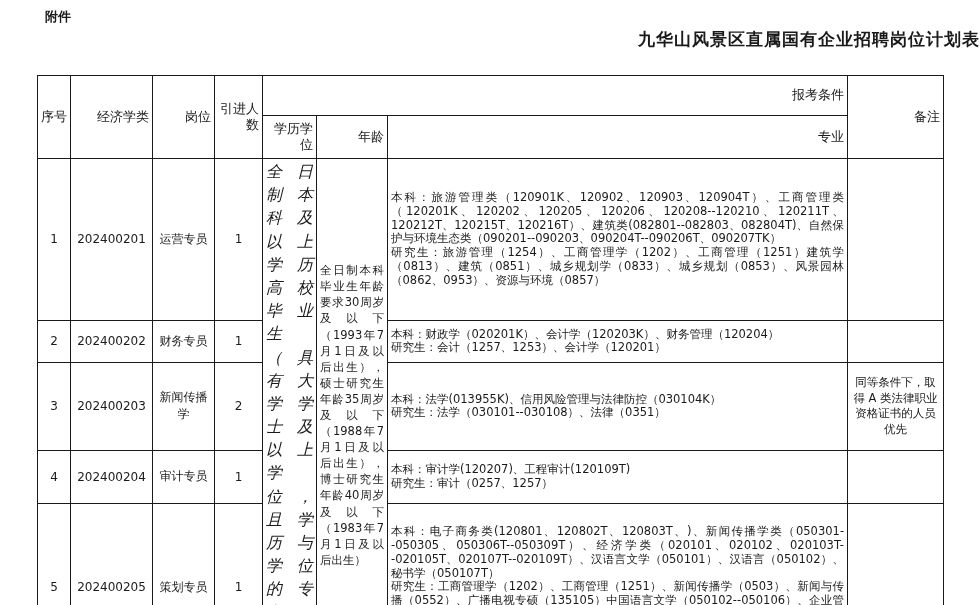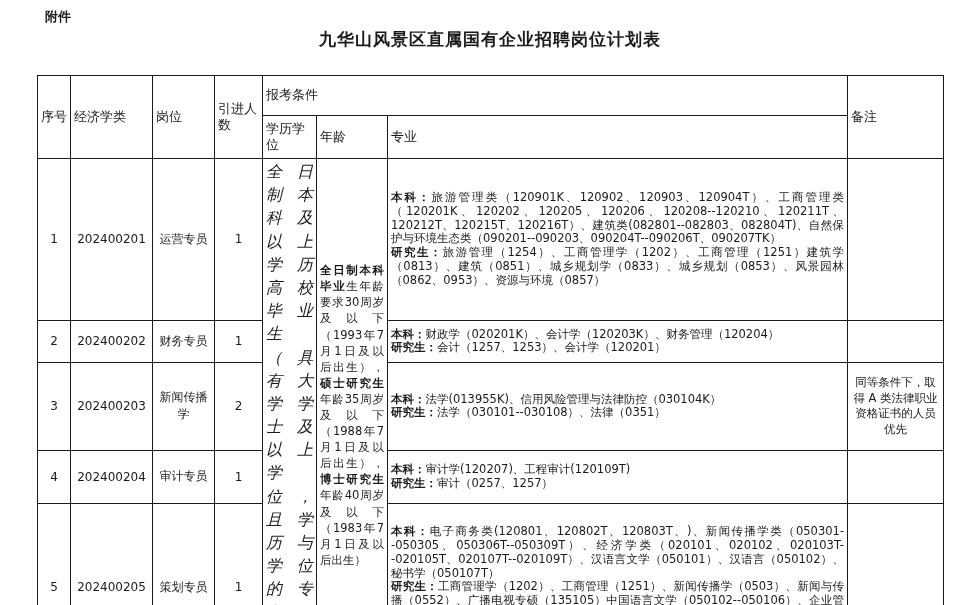--- a/index.html
+++ b/index.html
@@ -11,7 +11,7 @@
     position:absolute;left:45px;top:8px;font-size:13px;font-weight:bold;
   }
   .doc-title{
-    position:absolute;left:0;top:28px;width:980px;text-align:center;
+    position:absolute;left:0;top:28px;width:980px;text-align:right;
     font-size:17px;font-weight:bold;letter-spacing:1px;
   }
   table.main{

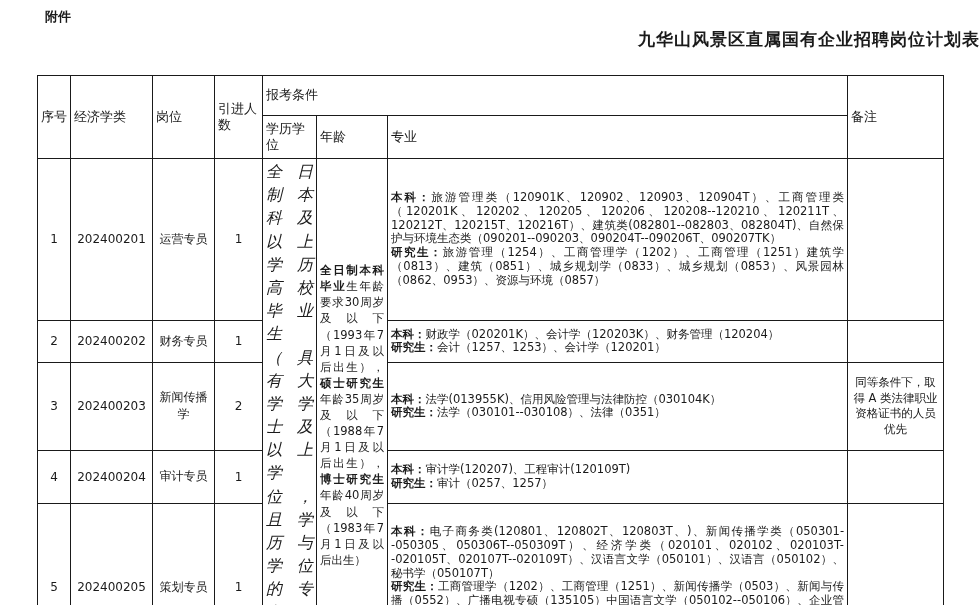--- a/index.html
+++ b/index.html
@@ -22,7 +22,7 @@
     border:1px solid #1a1a1a;padding:1px 3px;vertical-align:middle;
     font-weight:normal;overflow:hidden;
   }
-  .hdr{font-size:13px;text-align:left;line-height:1.25;}
+  .hdr{font-size:13px;text-align:right;line-height:1.25;}
   .cell-center{font-size:12px;text-align:center;}
   .c-edu{
     font-size:16px;line-height:1.45;text-align:justify;text-justify:inter-character;

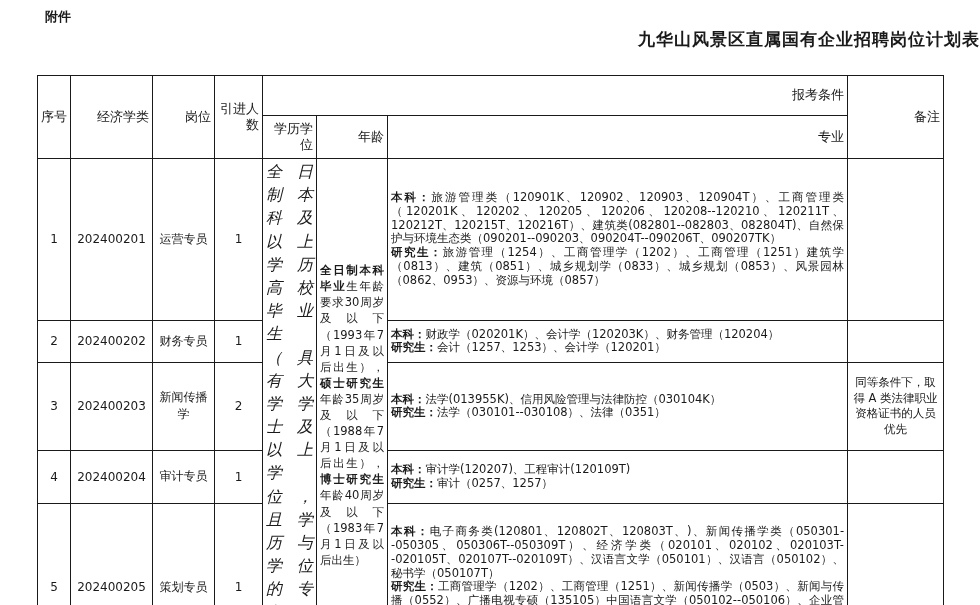--- a/index.html
+++ b/index.html
@@ -40,7 +40,7 @@
   .c-remark{
     font-size:11.5px;line-height:1.35;text-align:center;padding:2px 4px;vertical-align:middle;
   }
-  .b{font-weight:bold;}
+  .b{font-weight:normal;}
   .r-h1{height:40px;}
   .r-h2{height:43px;margin-top:8px;}
   .r-1{height:122px;}

